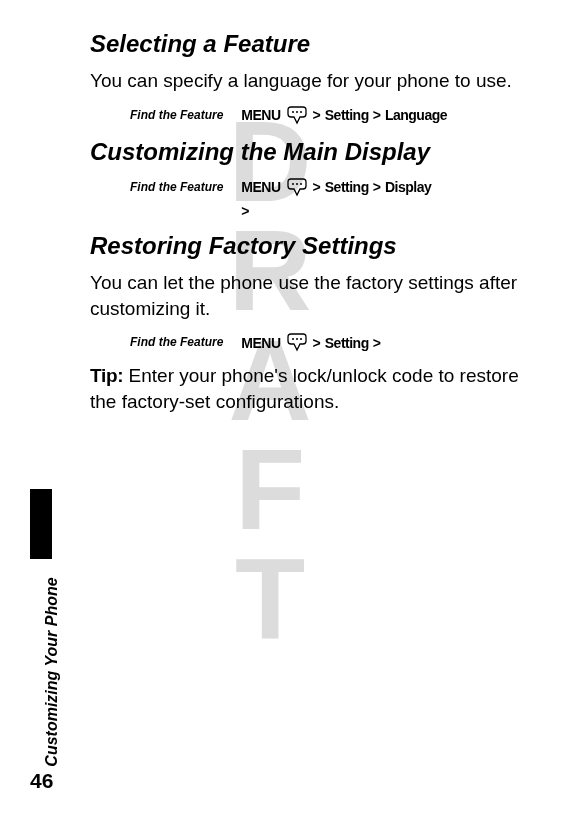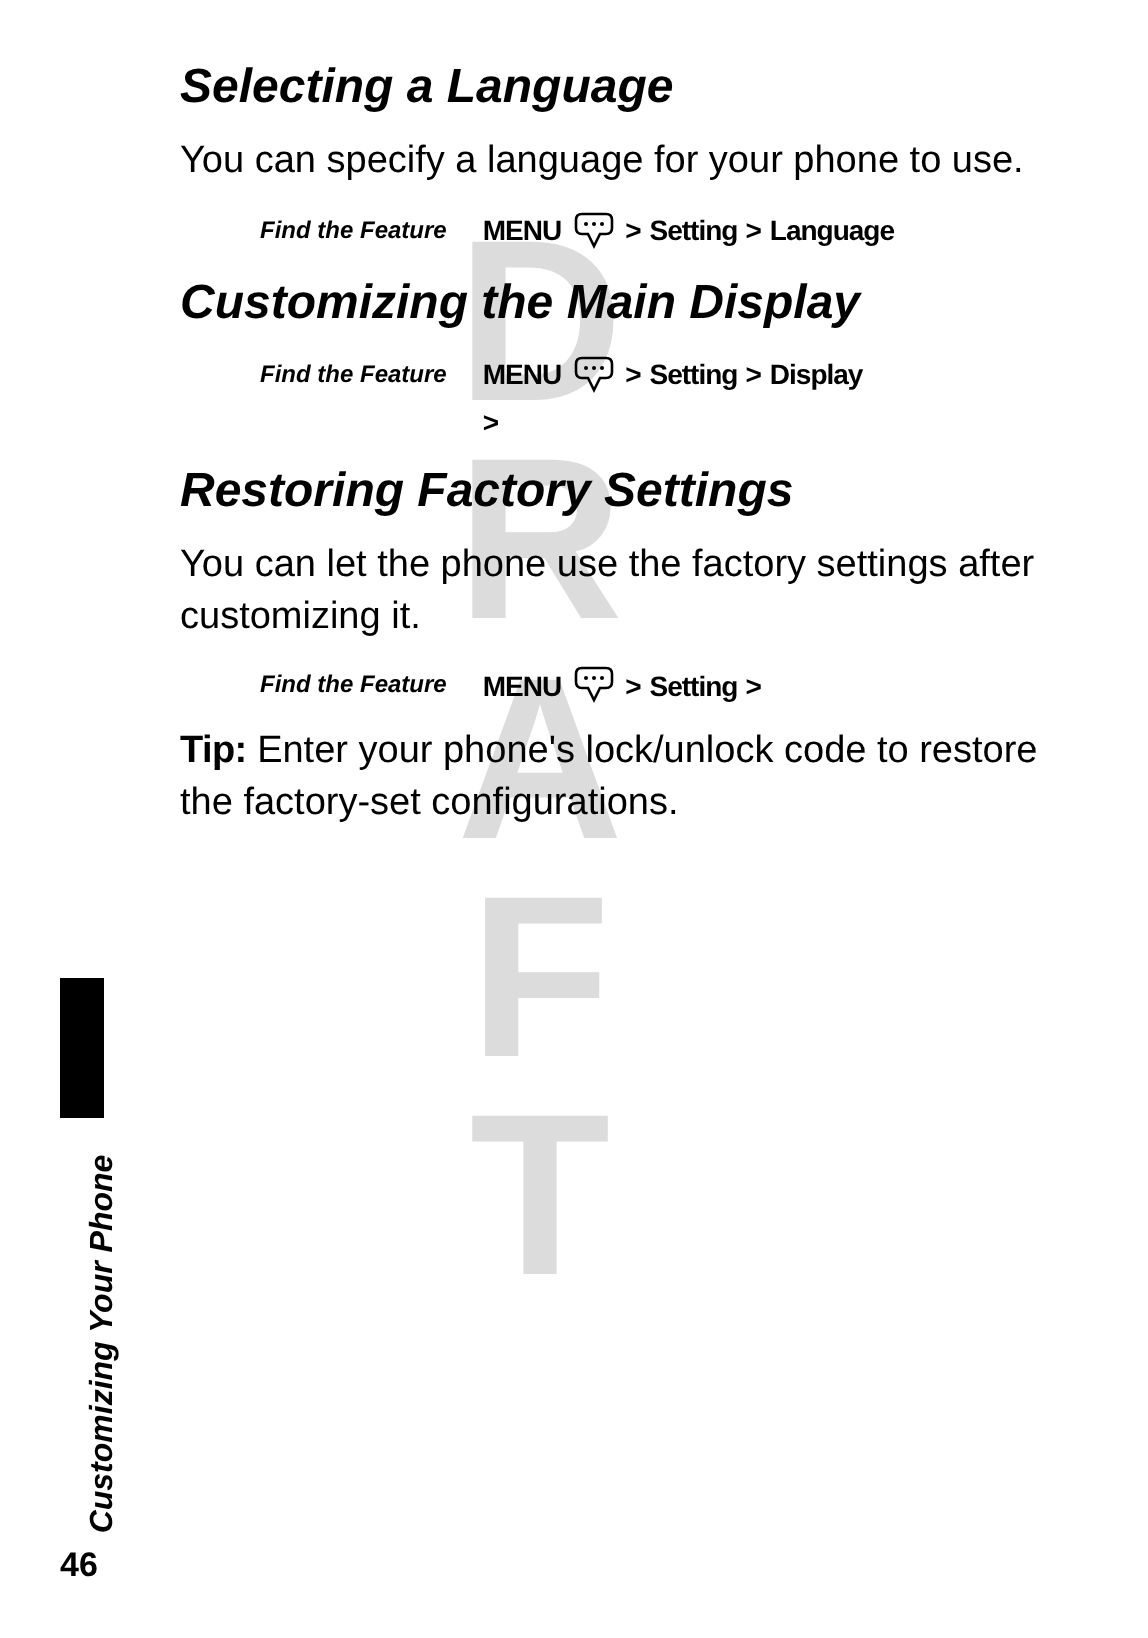--- a/index.html
+++ b/index.html
@@ -155,7 +155,7 @@
 
 <div class="content">
 
-  <h2 class="section">Selecting a Language</h2>
+  <h2 class="section">Selecting a Feature</h2>
   <p class="body">You can specify a language for your phone to use.</p>
 
   <div class="feature-row">

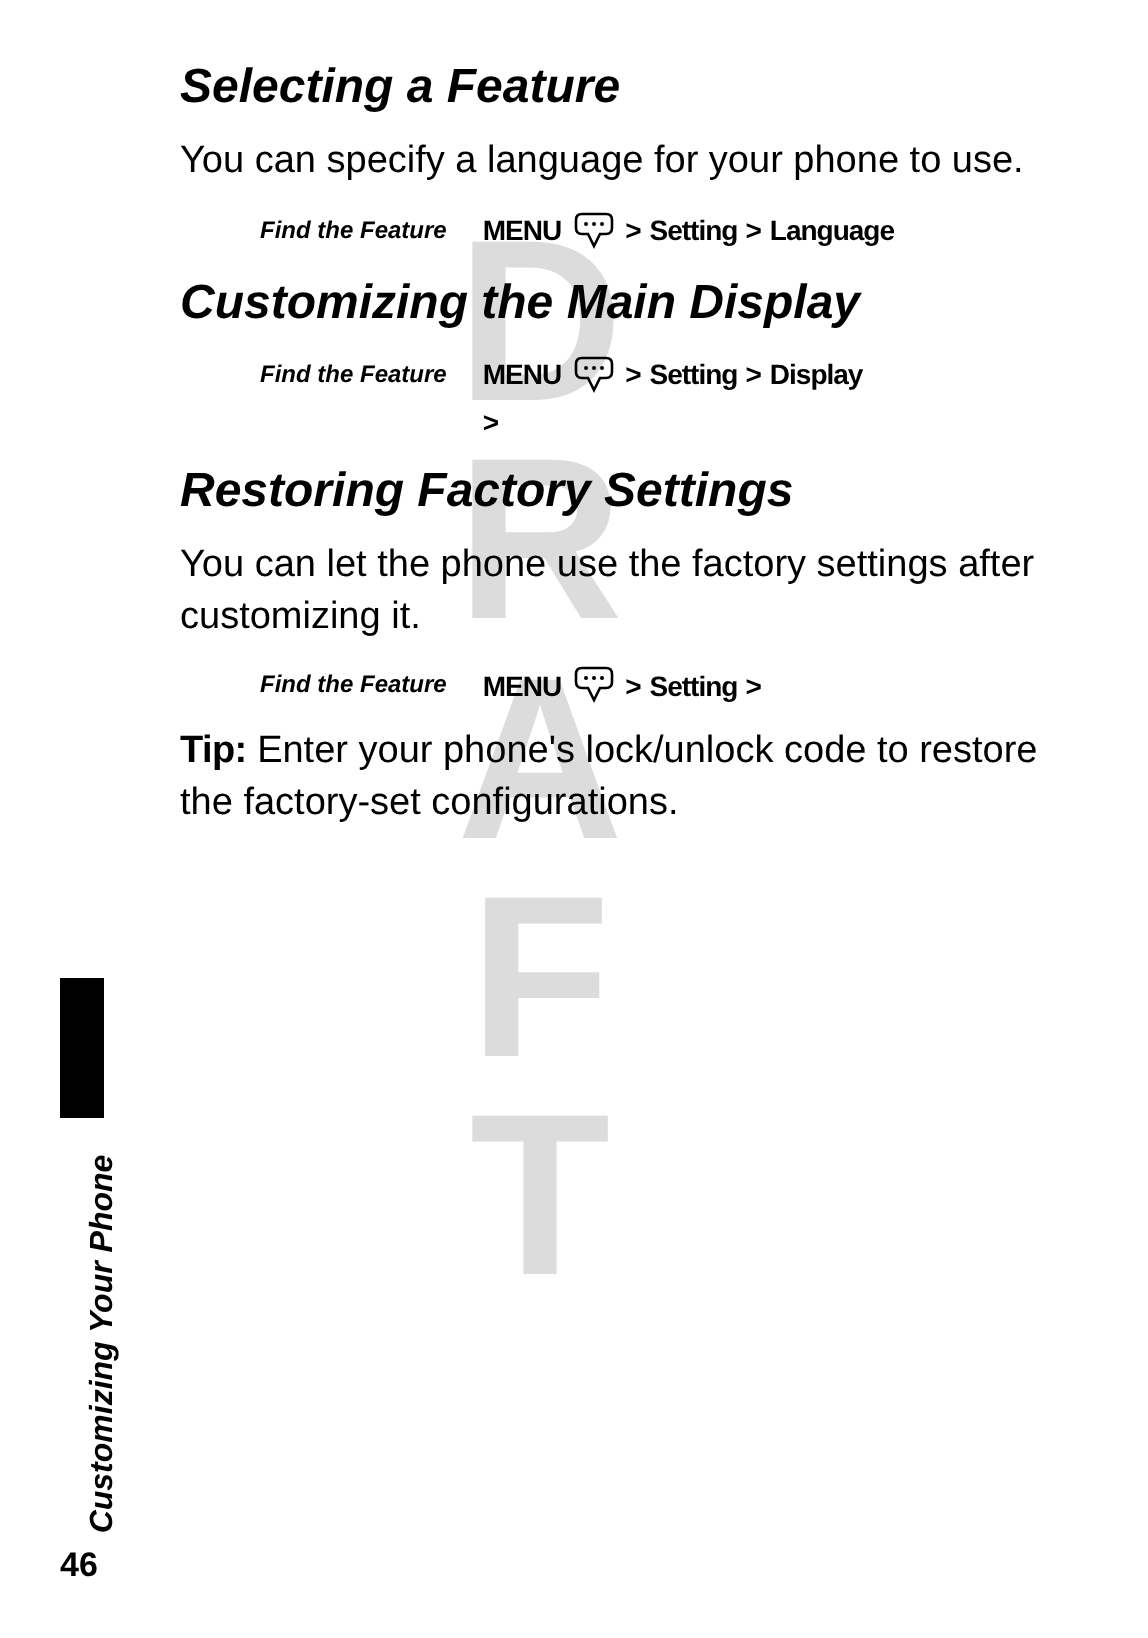--- a/index.html
+++ b/index.html
@@ -134,7 +134,7 @@
       bottom: 26px;
       left: 30px;
       font-weight: 900;
-      font-size: 17px;
+      font-size: 21px;
       z-index: 1;
     }
     .line2 {

